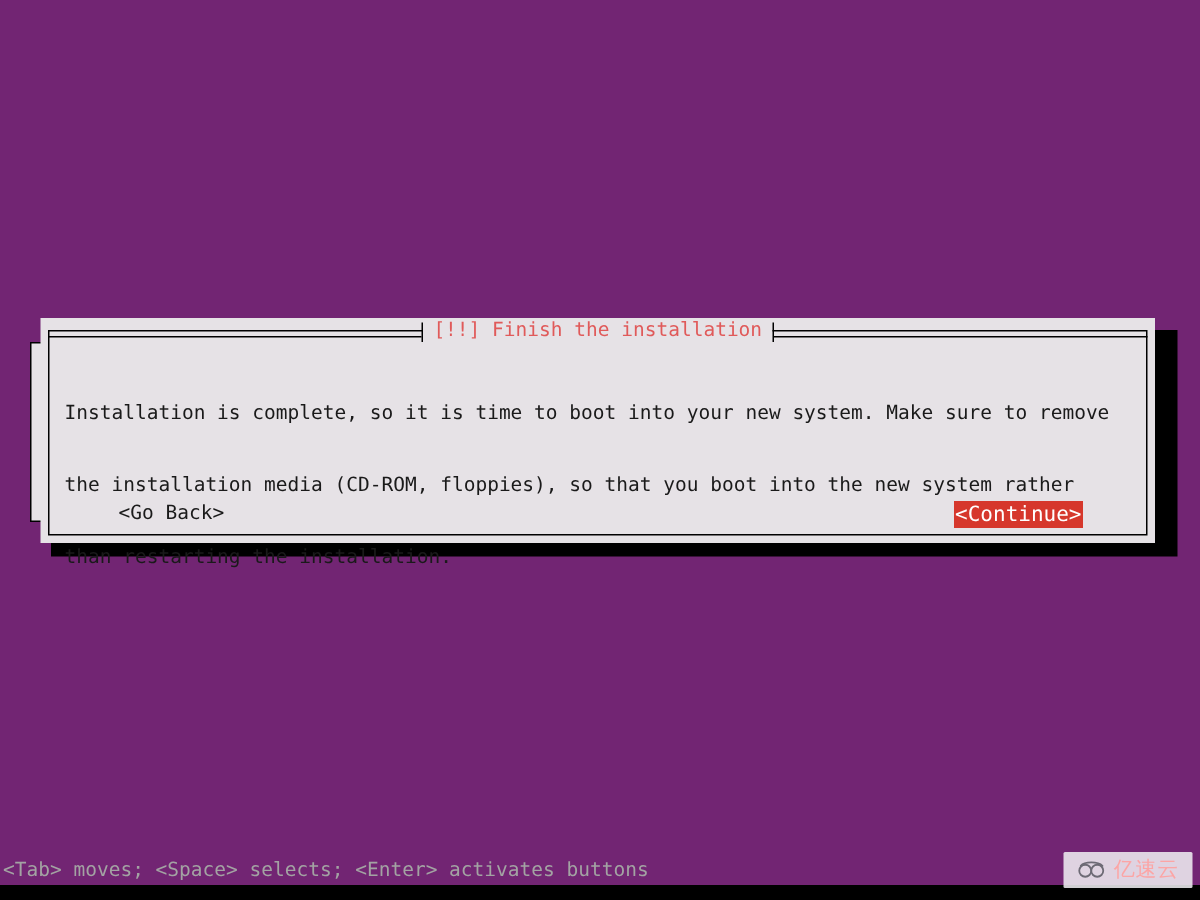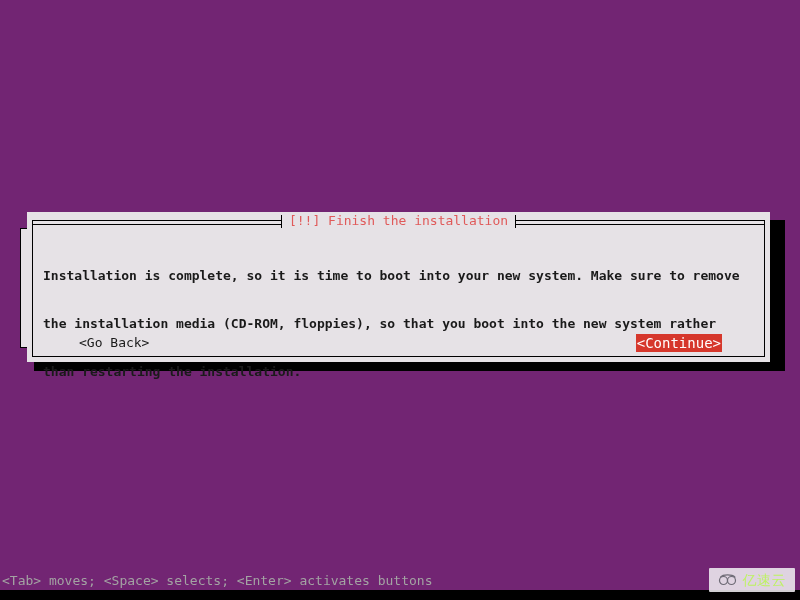--- a/index.html
+++ b/index.html
@@ -126,7 +126,6 @@
   #paragraph .ln {
     display: block;
     white-space: pre;
-    font-weight: bold;
   }
 
   

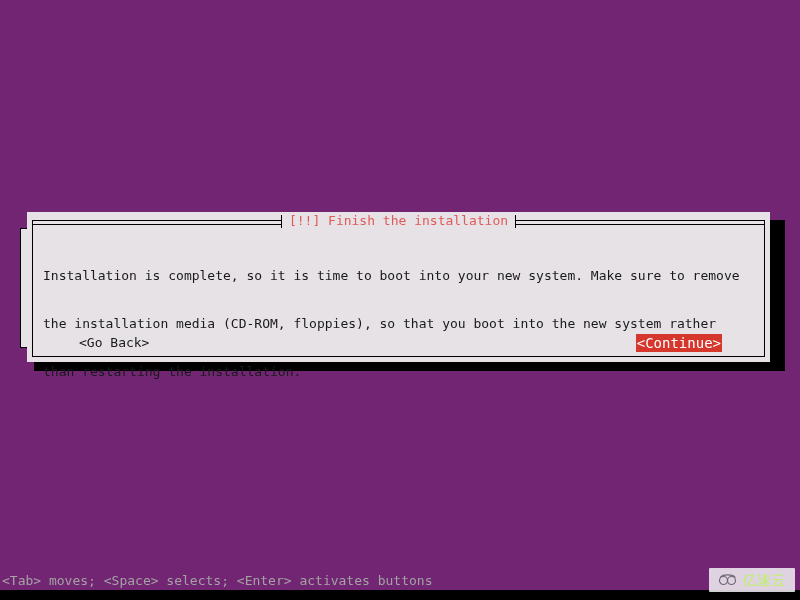--- a/index.html
+++ b/index.html
@@ -202,7 +202,7 @@
     border-radius: 1px;
   }
   #watermark-text {
-    color: #bef264;
+    color: #fca5a5;
     font-size: 14px;
     font-family: "DejaVu Sans", "Liberation Sans", sans-serif;
     line-height: 24px;

